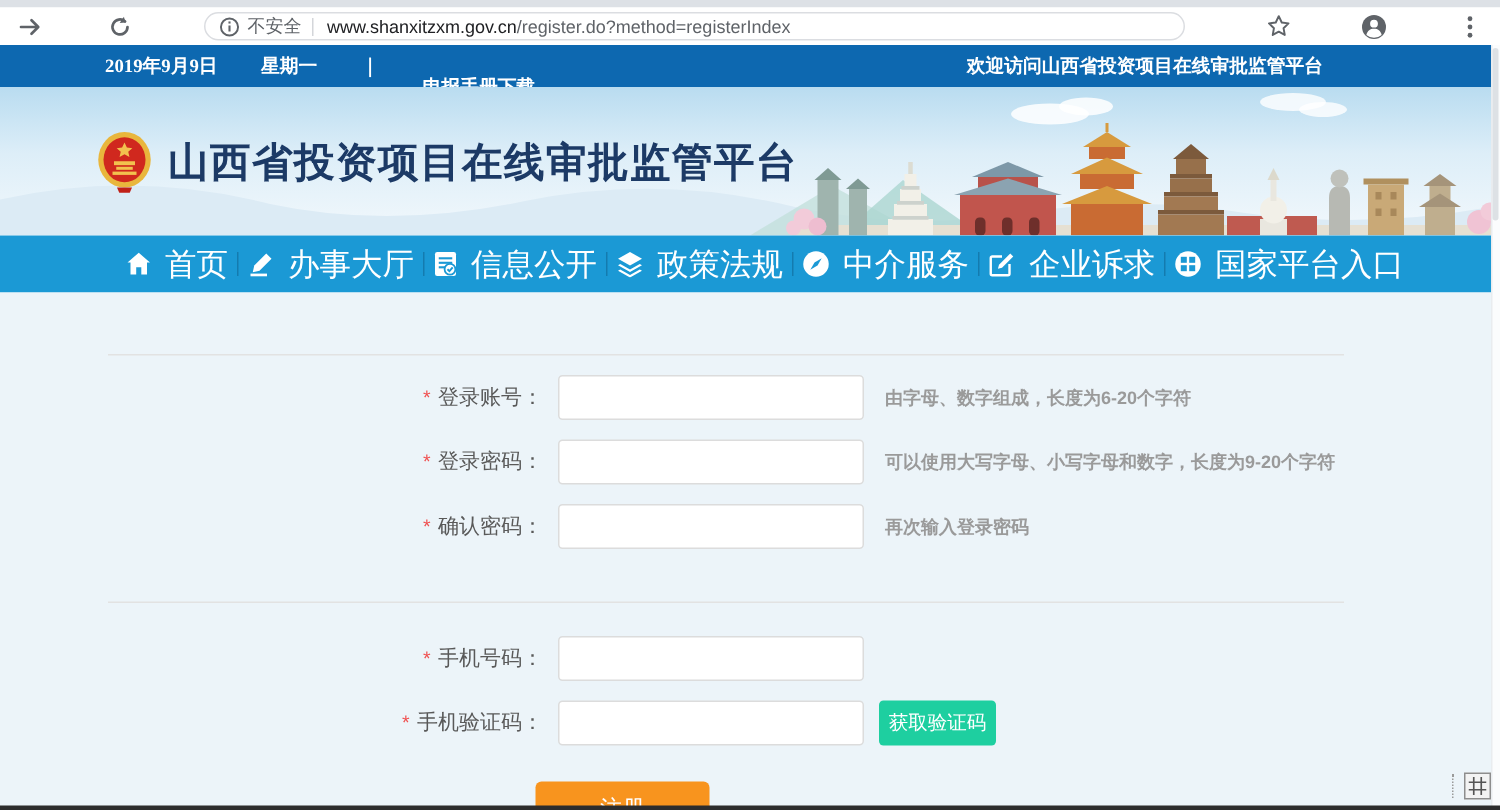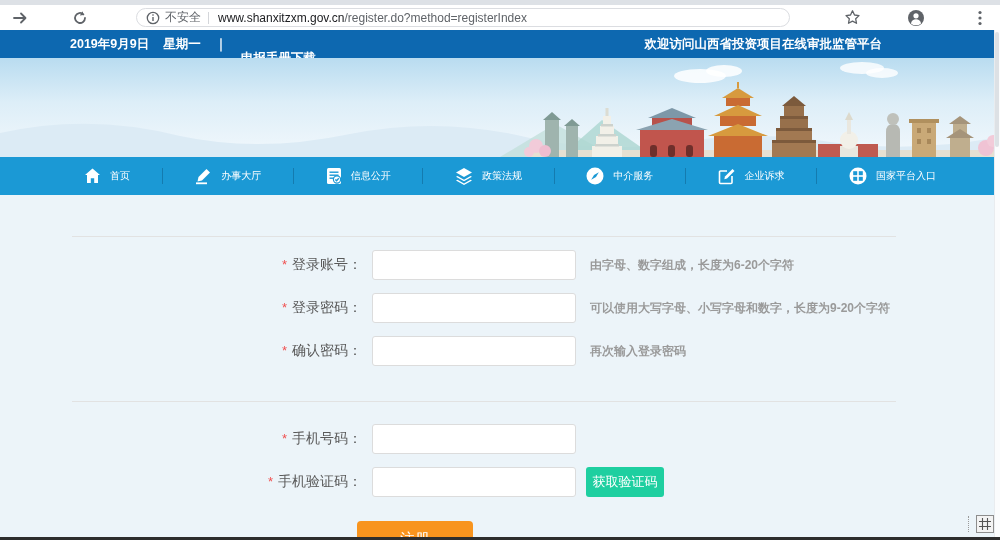--- a/index.html
+++ b/index.html
@@ -28,7 +28,7 @@
   .topbar { position:absolute; top:0; left:0; right:0; height:28px; background:#0d68b0; color:#fff;
             display:flex; align-items:center; justify-content:space-between; padding:0 112px 0 70px;
             font-size:12.5px; font-weight:bold; }
-  .topbar-left { display:flex; align-items:center; gap:14px; }
+  .topbar-left { display:flex; align-items:center; gap:29px;font-family:Liberation Serif, serif; }
   .topbar-link { cursor:pointer;margin-top:29px; }
 
   

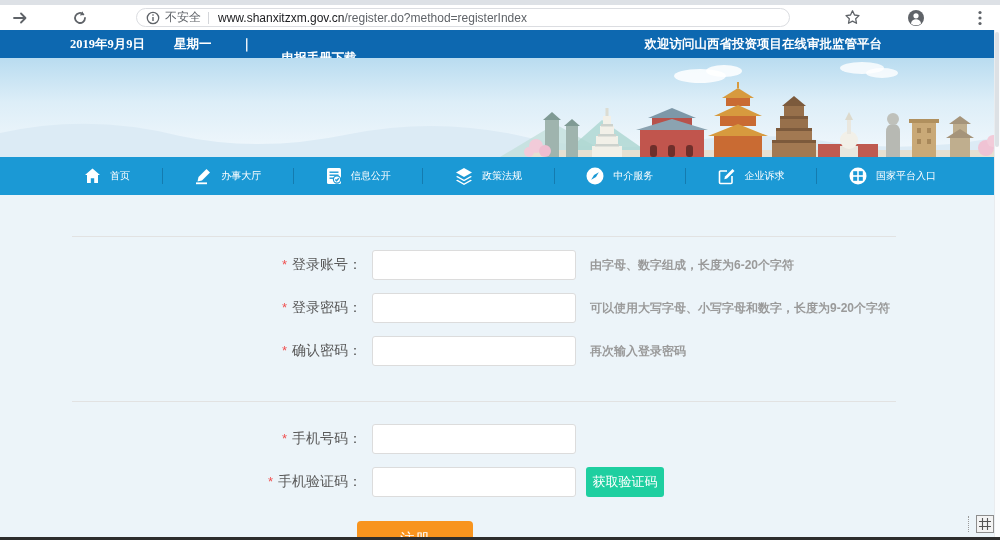--- a/index.html
+++ b/index.html
@@ -195,6 +195,20 @@
       <circle cx="986" cy="90" r="8" fill="#f0c3d4"></circle>
         <circle cx="993" cy="83" r="6" fill="#f2cbd9"></circle>
     </svg>
+    <div class="brand">
+      <span style="display:flex;">
+        <svg width="38" height="42" viewBox="0 0 38 42">
+          <ellipse cx="19" cy="19.5" rx="17.5" ry="18.5" fill="#e9b63c"></ellipse>
+          <ellipse cx="19" cy="19.5" rx="14" ry="15" fill="#d0281e"></ellipse>
+          <polygon points="19,8 20.6,11.4 24.2,11.8 21.5,14.2 22.3,17.7 19,15.9 15.7,17.7 16.5,14.2 13.8,11.8 17.4,11.4" fill="#f2c14e"></polygon>
+          <rect x="12" y="20.5" width="14" height="2.6" fill="#f2c14e"></rect>
+          <rect x="13.5" y="24.2" width="11" height="2" fill="#f2c14e"></rect>
+          <rect x="11" y="27.4" width="16" height="2.2" fill="#f2c14e"></rect>
+          <path d="M14 38 L24 38 L22.5 41.5 L15.5 41.5 Z" fill="#c02018"></path>
+        </svg>
+      </span>
+      <span class="site-title">山西省投资项目在线审批监管平台</span>
+    </div>
   </div>
 
   <div class="navbar">

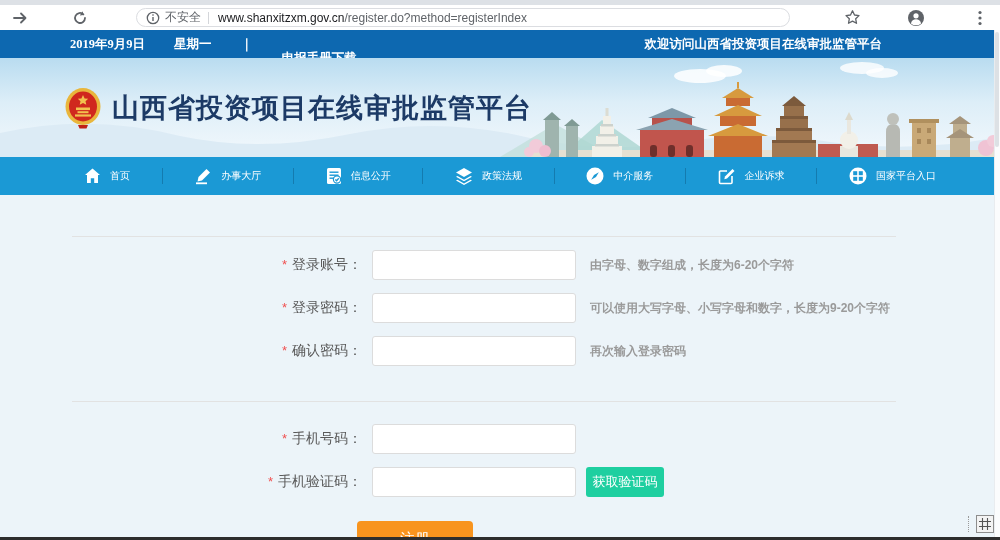--- a/index.html
+++ b/index.html
@@ -41,7 +41,7 @@
   
   .navbar { position:absolute; top:127px; left:0; right:0; height:38px; background:#1b99d5;
             display:flex; align-items:center; justify-content:space-between; padding:0 58px 0 84px; }
-  .nav-item { display:flex; align-items:center; gap:9px; color:#fff; font-size:10px; cursor:pointer; white-space:nowrap; }
+  .nav-item { display:flex; align-items:center; gap:9px; color:#fff; font-size:21px; cursor:pointer; white-space:nowrap; }
   .nav-sep { width:1px; height:16px; background:rgba(8,70,105,.35); }
 
   

